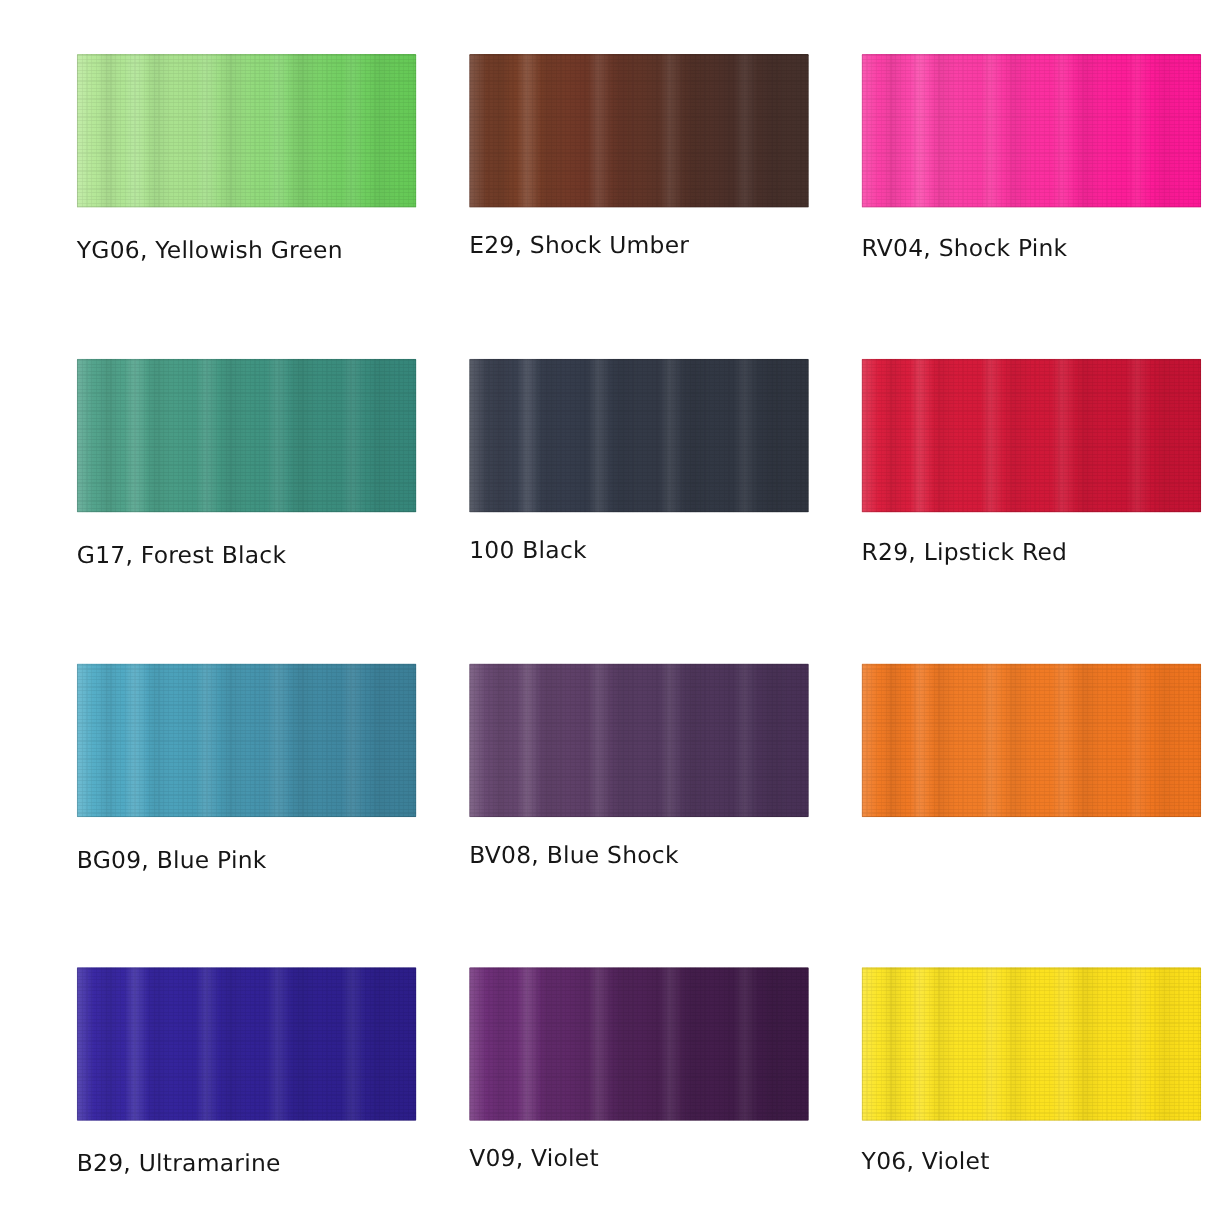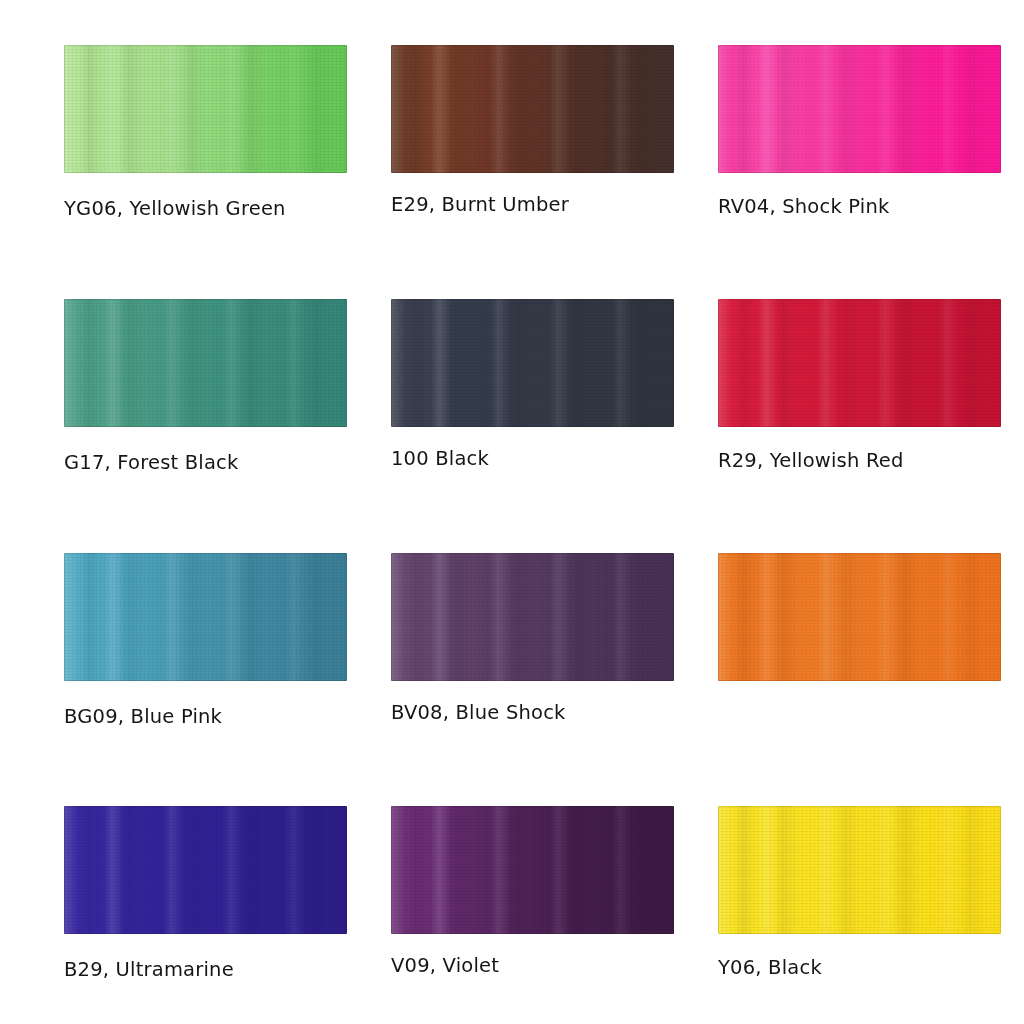--- a/index.html
+++ b/index.html
@@ -117,7 +117,7 @@
         <div class="grain"></div>
         <div class="edge"></div>
       </div>
-      <div class="swatch-label">E29, Burnt Umber</div>
+      <div class="swatch-label">E29, Shock Umber</div>
     </div>
     <div class="swatch-cell col-3">
       <div class="swatch-chip">

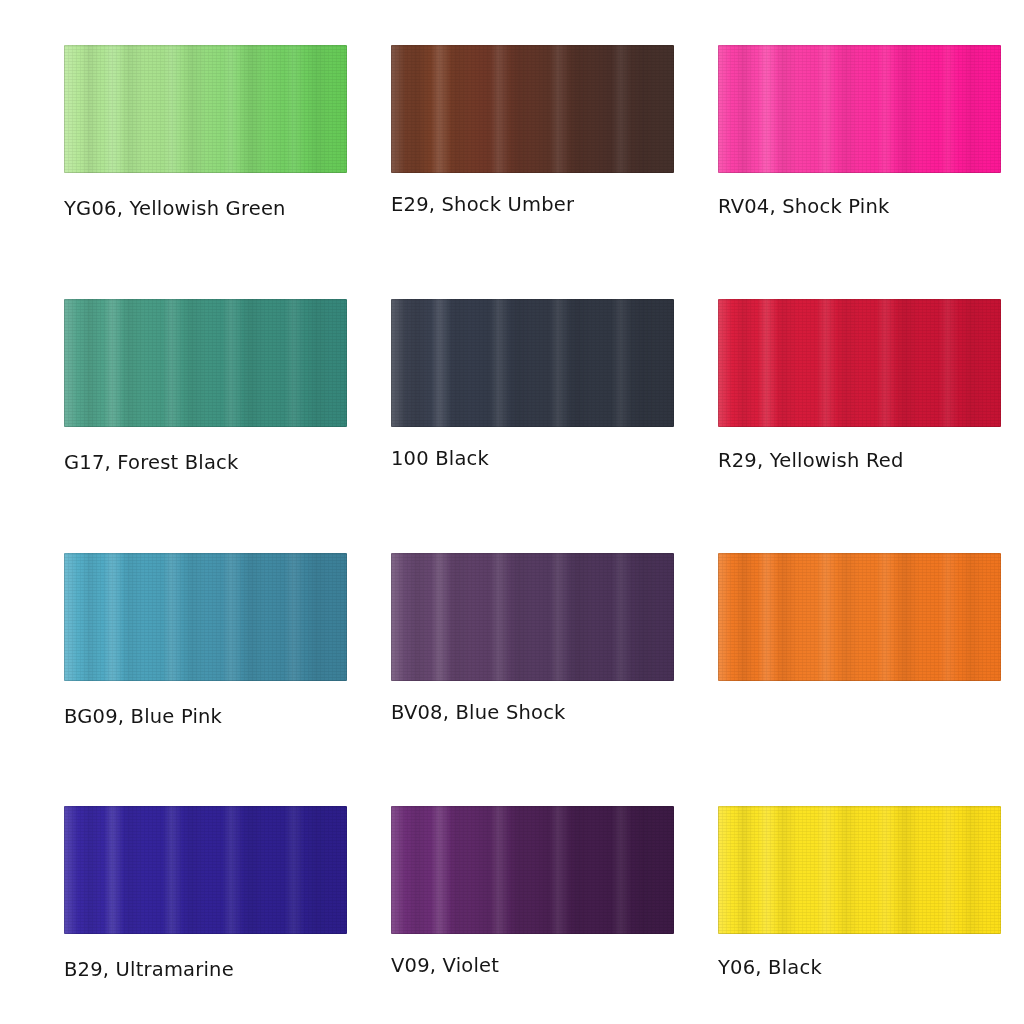--- a/index.html
+++ b/index.html
@@ -157,7 +157,7 @@
         <div class="grain"></div>
         <div class="edge"></div>
       </div>
-      <div class="swatch-label">R29, Yellowish Red</div>
+      <div class="swatch-label">R29, Lipstick Red</div>
     </div>
     <div class="swatch-cell col-1">
       <div class="swatch-chip">

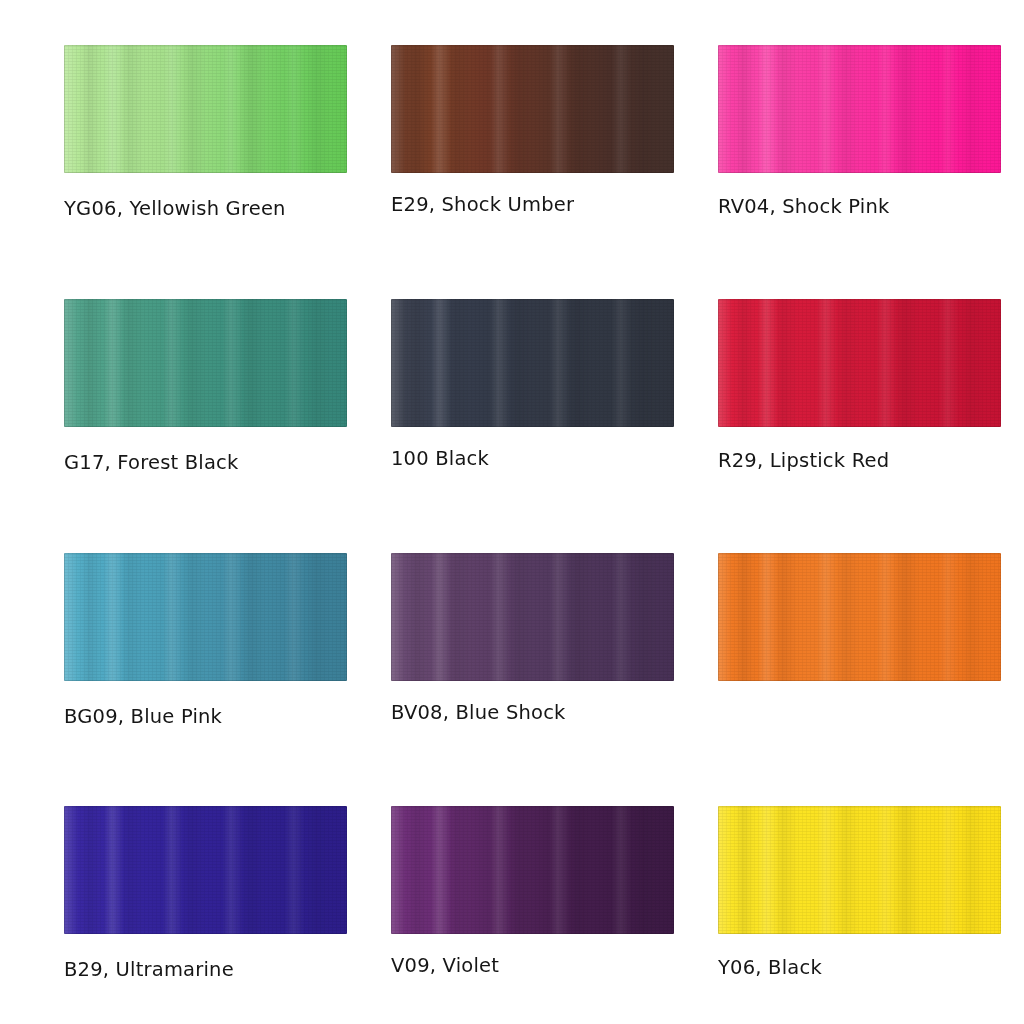--- a/index.html
+++ b/index.html
@@ -216,7 +216,7 @@
         <div class="grain"></div>
         <div class="edge"></div>
       </div>
-      <div class="swatch-label">Y06, Black</div>
+      <div class="swatch-label">Y06, Violet</div>
     </div>
   </div>
 

